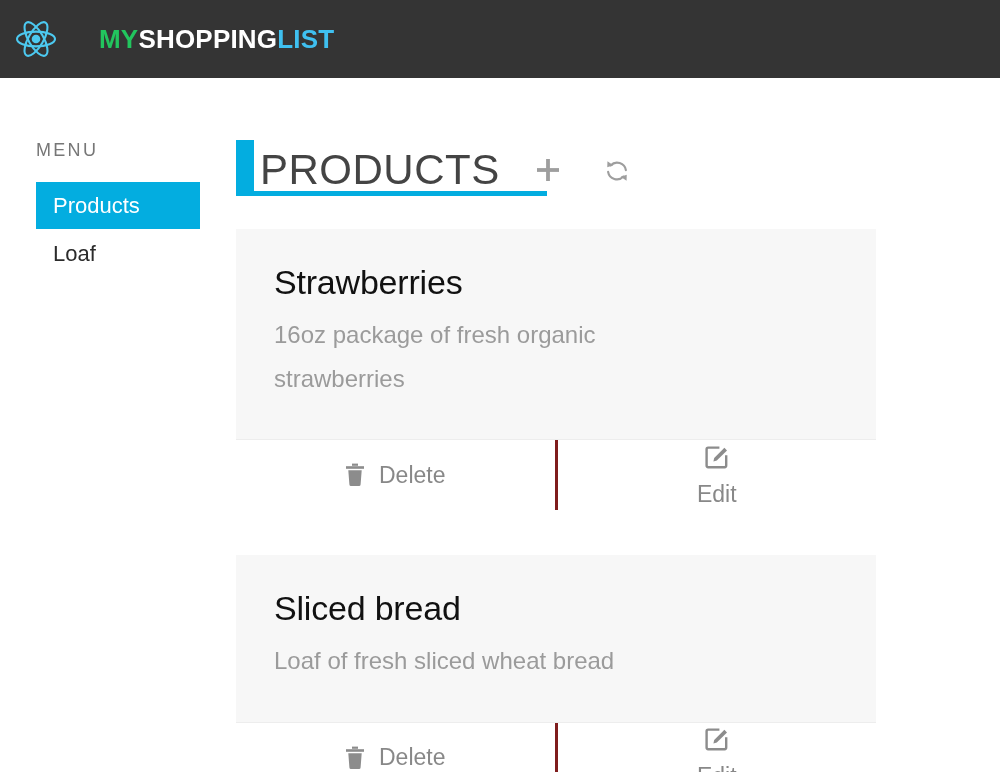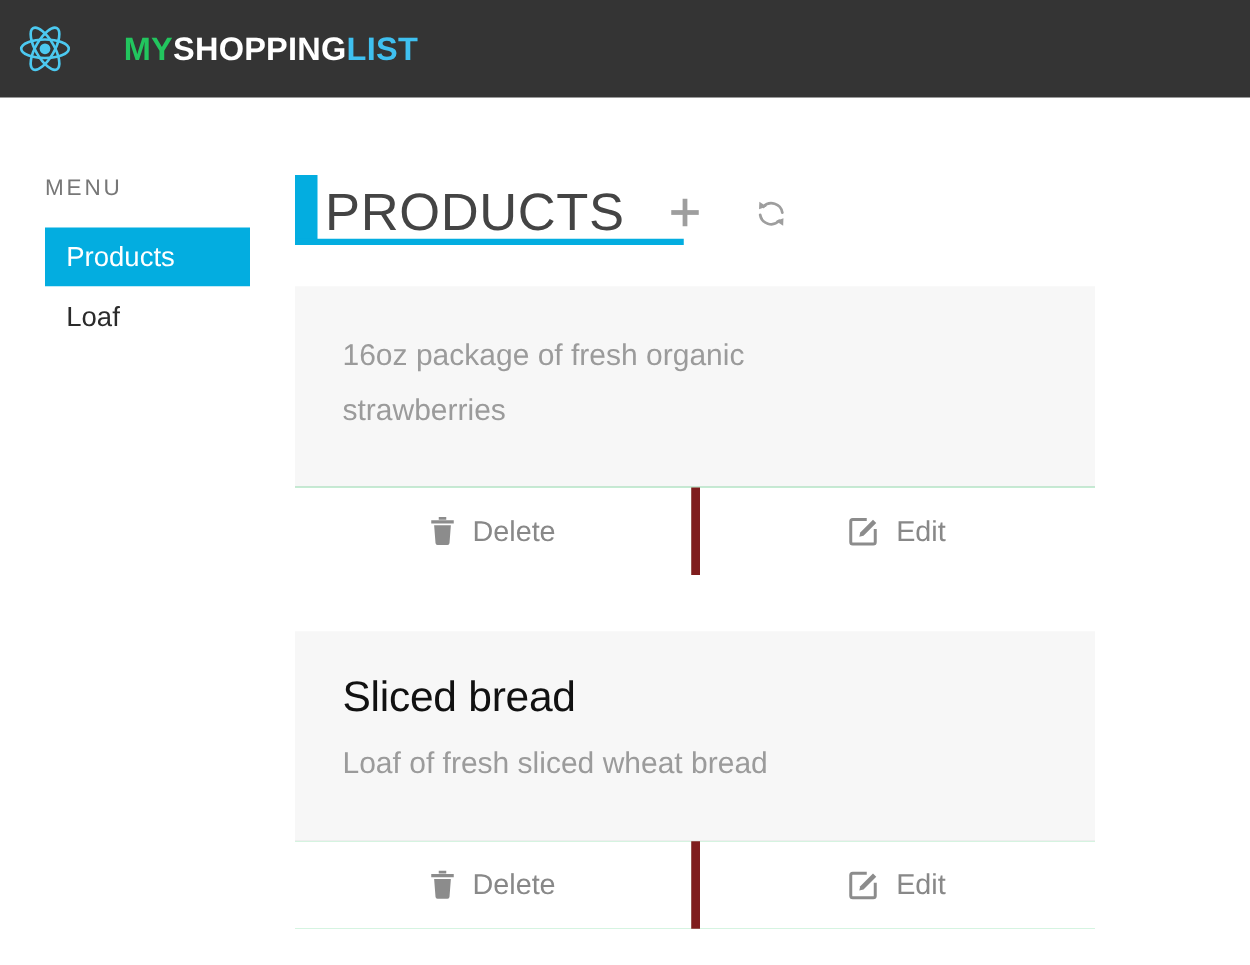--- a/index.html
+++ b/index.html
@@ -255,6 +255,7 @@
 
       <div class="card">
         <div class="card-body">
+          <h2 class="card-title">Strawberries</h2>
           <p class="card-desc">16oz package of fresh organic strawberries</p>
         </div>
         <div class="card-footer">

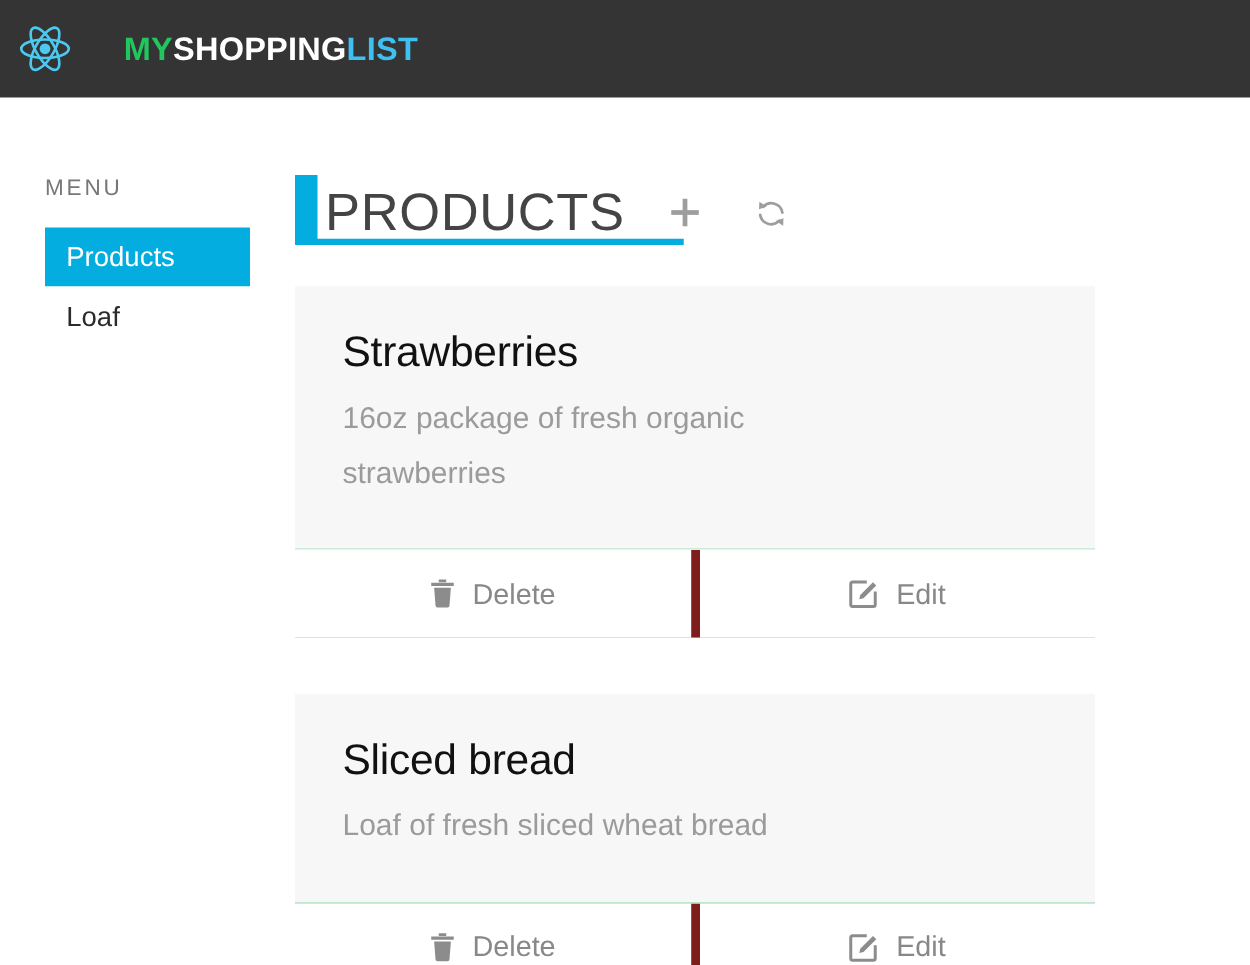--- a/index.html
+++ b/index.html
@@ -186,7 +186,7 @@
     cursor: pointer;
     background: #ffffff;
   }
-  .card-btn.right { border-left: 7px solid #7f1d1d; }
+  .card-btn.right { border-left: 3px solid #7f1d1d; flex-direction: column; }
   .card-btn svg { display: block; flex: 0 0 auto; }
   .card-btn .btn-label { line-height: 1; }
 </style>

